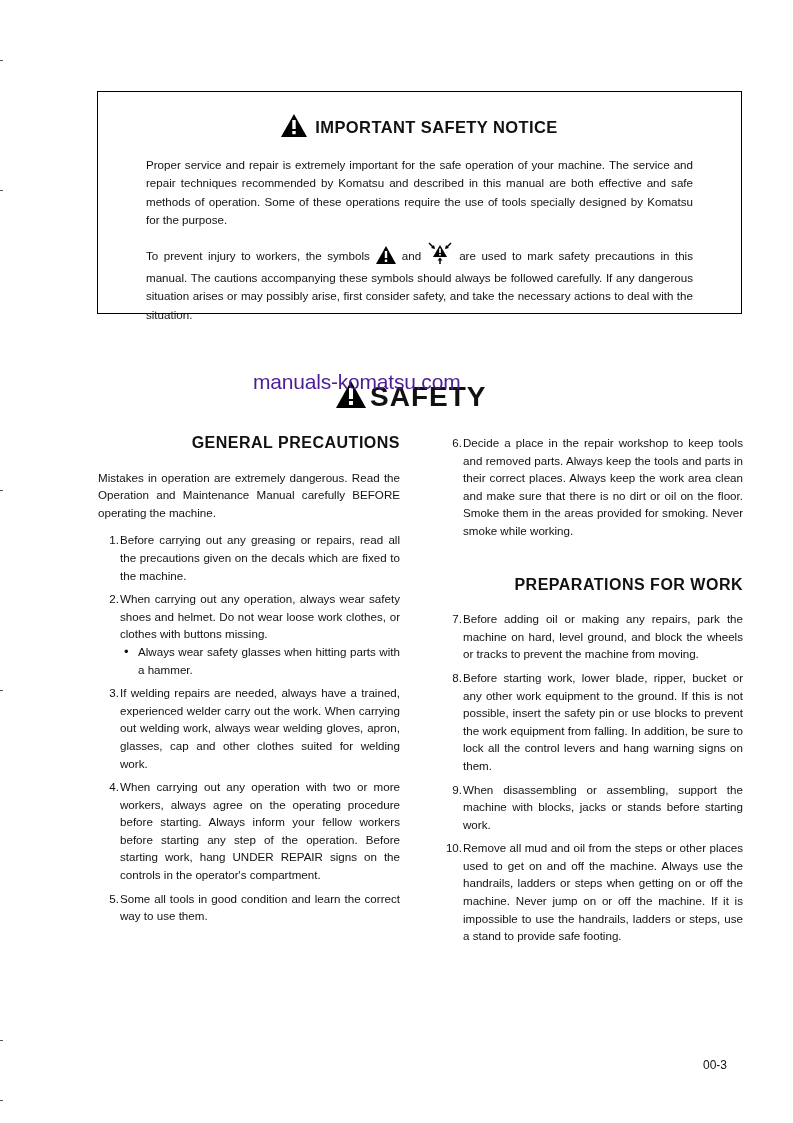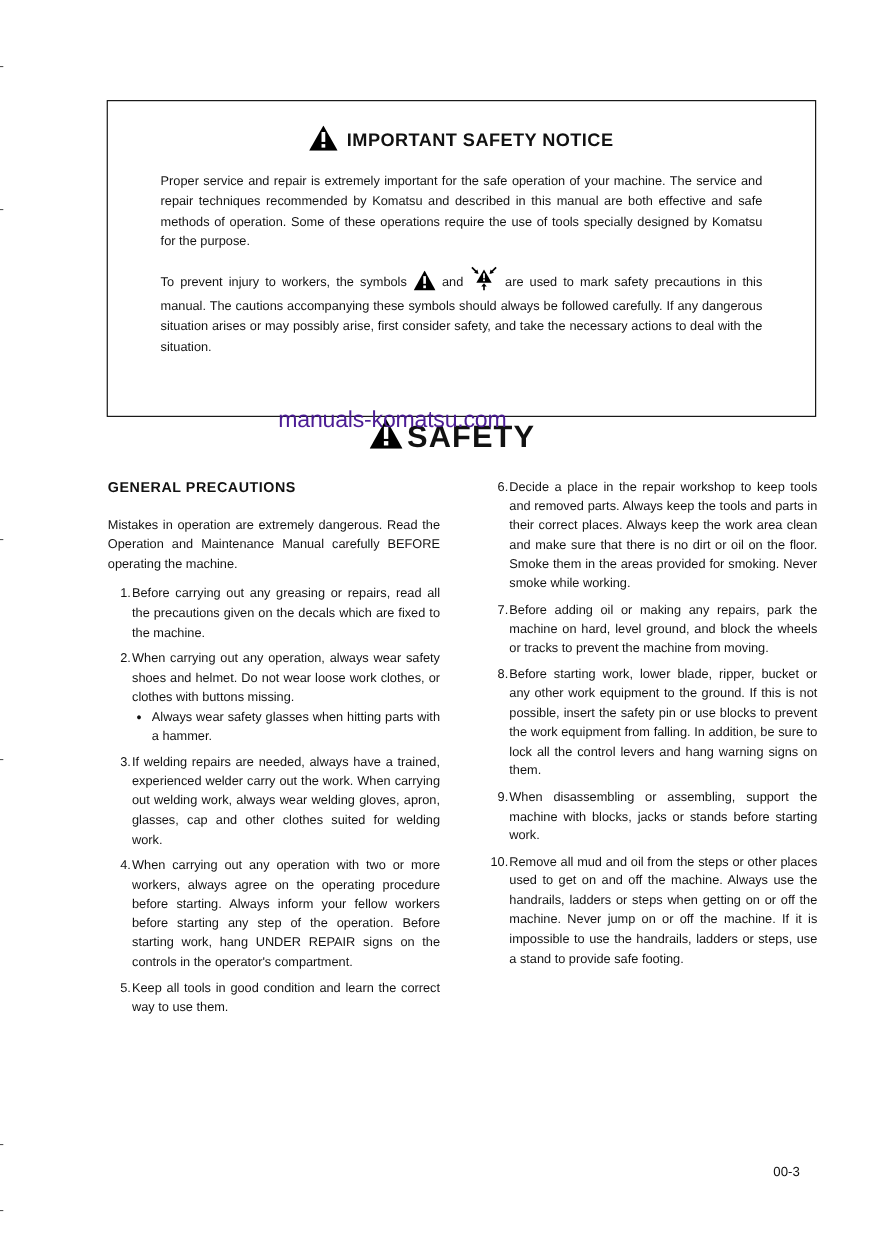--- a/index.html
+++ b/index.html
@@ -8,7 +8,7 @@
   .page { position:absolute; left:0; top:0; width:793px; height:1123px; }
 
   
-  .notice { position:absolute; left:97px; top:91px; width:645px; height:288px;
+  .notice { position:absolute; left:97px; top:91px; width:645px; height:223px;
             border:1.5px solid #000; box-sizing:border-box; }
   .notice-title { position:absolute; left:0; right:0; top:22px; text-align:center;
                   font-size:16.5px; font-weight:bold; letter-spacing:0.4px; }

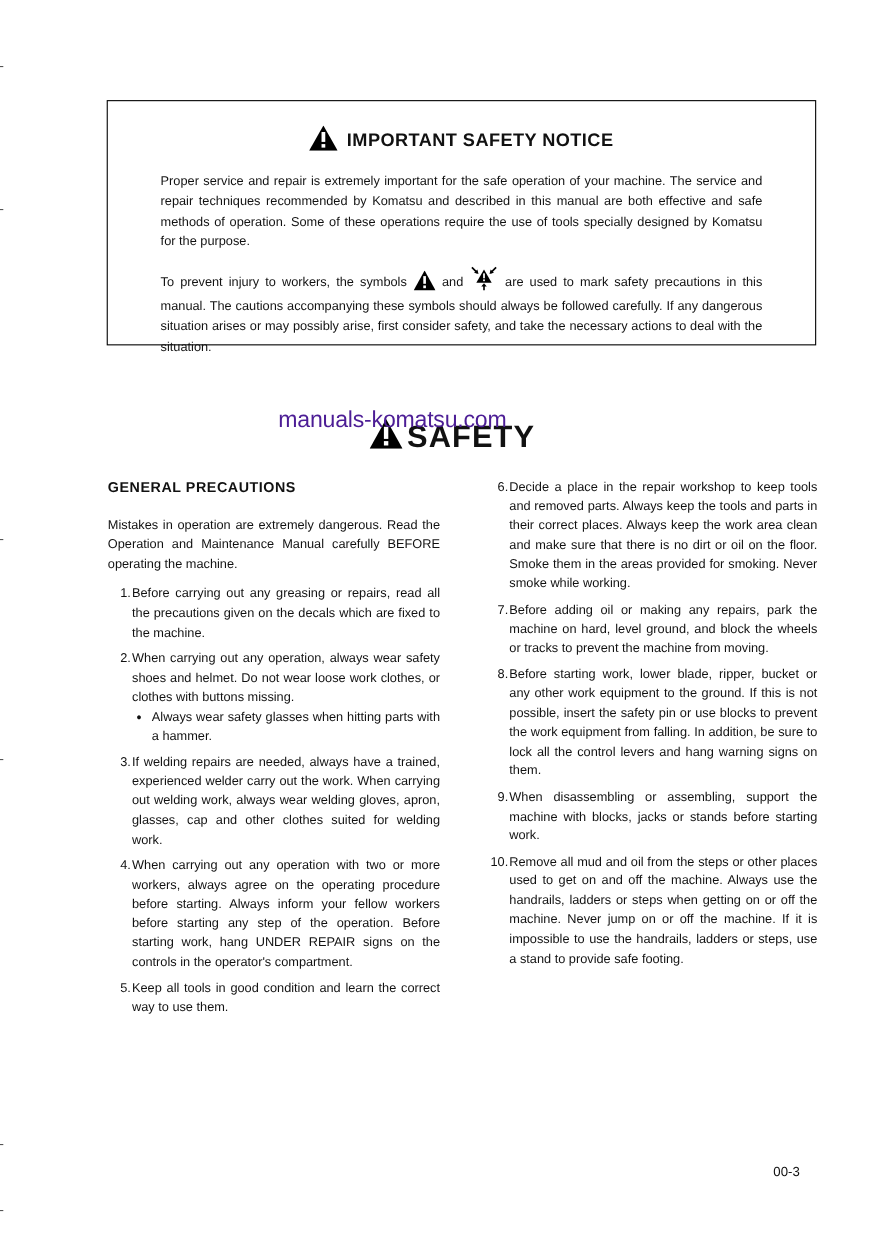--- a/index.html
+++ b/index.html
@@ -29,7 +29,7 @@
   .col { position:absolute; top:434px; font-size:11.6px; line-height:17.6px; }
   .col.left { left:98px; width:302px; }
   .col.right { left:441px; width:302px; }
-  .section-h { font-weight:bold; font-size:13px; letter-spacing:0.5px; margin:0 0 17px 0; }
+  .section-h { font-weight:bold; font-size:16px; letter-spacing:0.5px; margin:0 0 17px 0;text-align:right; }
   .para { margin:0 0 6px 0; text-align:justify; }
   .item { position:relative; padding-left:22px; margin:0 0 6px 0; text-align:justify; }
   .item .num { position:absolute; right:calc(100% - 21px); top:0; text-align:right; white-space:nowrap; }

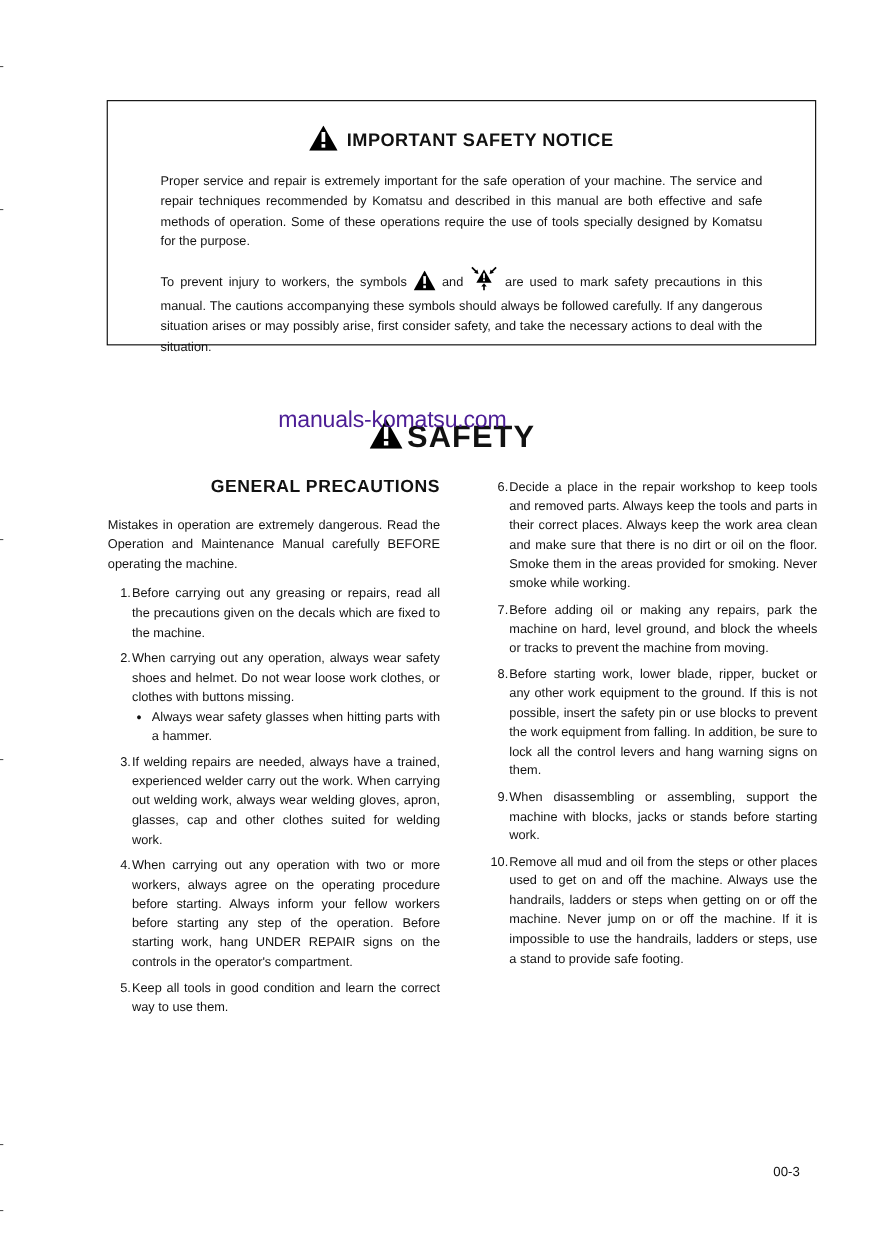--- a/index.html
+++ b/index.html
@@ -124,6 +124,7 @@
       <span class="num">6.</span>
       <span>Decide a place in the repair workshop to keep tools and removed parts. Always keep the tools and parts in their correct places. Always keep the work area clean and make sure that there is no dirt or oil on the floor. Smoke them in the areas provided for smoking. Never smoke while working.</span>
     </div>
+    <div class="section-h" style="margin-top:36px">PREPARATIONS FOR WORK</div>
     <div class="item">
       <span class="num">7.</span>
       <span>Before adding oil or making any repairs, park the machine on hard, level ground, and block the wheels or tracks to prevent the machine from moving.</span>

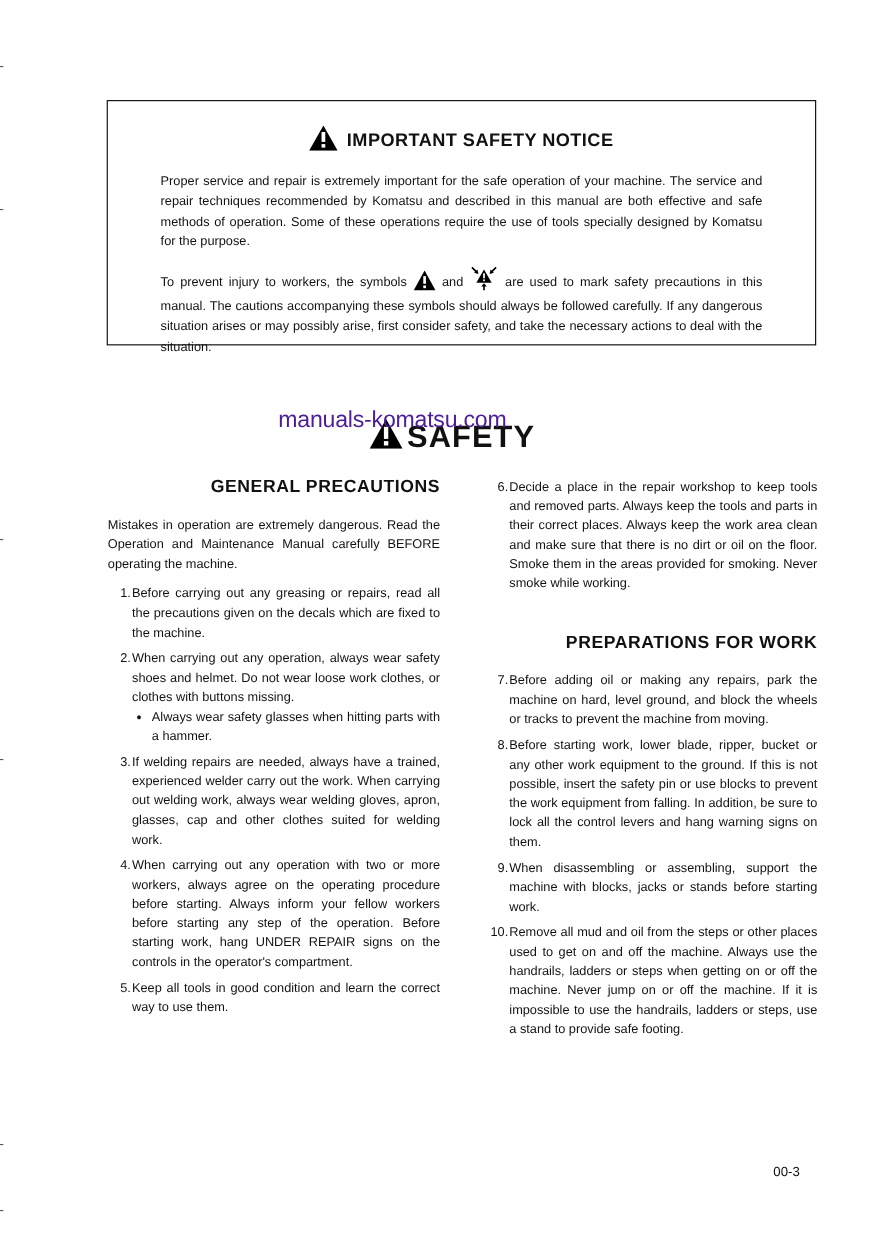--- a/index.html
+++ b/index.html
@@ -115,7 +115,7 @@
     </div>
     <div class="item">
       <span class="num">5.</span>
-      <span>Keep all tools in good condition and learn the correct way to use them.</span>
+      <span>Some all tools in good condition and learn the correct way to use them.</span>
     </div>
   </div>
 

